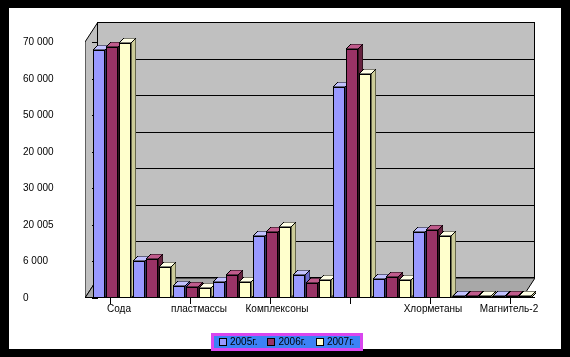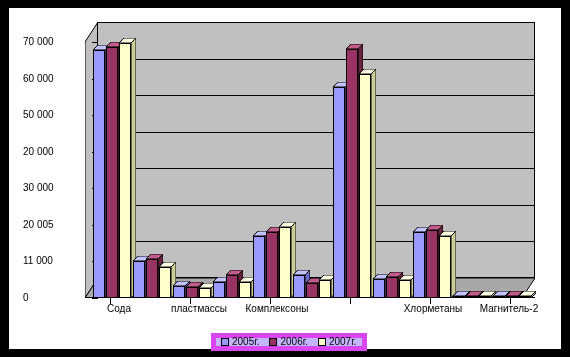--- a/index.html
+++ b/index.html
@@ -155,7 +155,7 @@
         <div style="position: absolute; left: 7px; top: 276px; width: 6px; height: 1px; background: rgb(0, 0, 0);"></div>
         <div class="ylabel" style="left: -62px; top: 271px; width: 58px;">0</div>
         <div style="position: absolute; left: 7px; top: 239.429px; width: 6px; height: 1px; background: rgb(0, 0, 0);"></div>
-        <div class="ylabel" style="left: -62px; top: 234.429px; width: 58px;">11 000</div>
+        <div class="ylabel" style="left: -62px; top: 234.429px; width: 58px;">6 000</div>
         <div style="position: absolute; left: 7px; top: 202.857px; width: 6px; height: 1px; background: rgb(0, 0, 0);"></div>
         <div class="ylabel" style="left: -62px; top: 197.857px; width: 58px;">20 005</div>
         <div style="position: absolute; left: 7px; top: 166.286px; width: 6px; height: 1px; background: rgb(0, 0, 0);"></div>

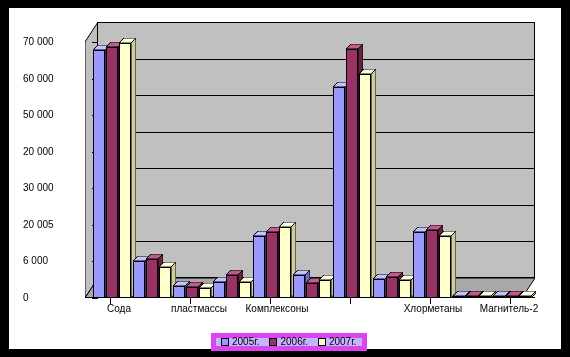--- a/index.html
+++ b/index.html
@@ -104,8 +104,8 @@
   #legend{
     position:absolute;
     left:202px;top:325px;
-    border:5px solid #d946ef;
-    background:#c4b5fd;
+    border:3px solid #d946ef;
+    background:#3b82f6;
     padding:2px 6px 2px 5px;
     display:flex;
     align-items:center;

